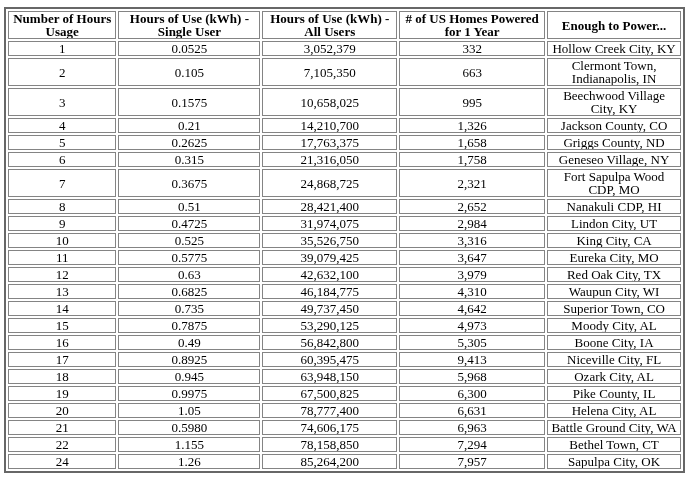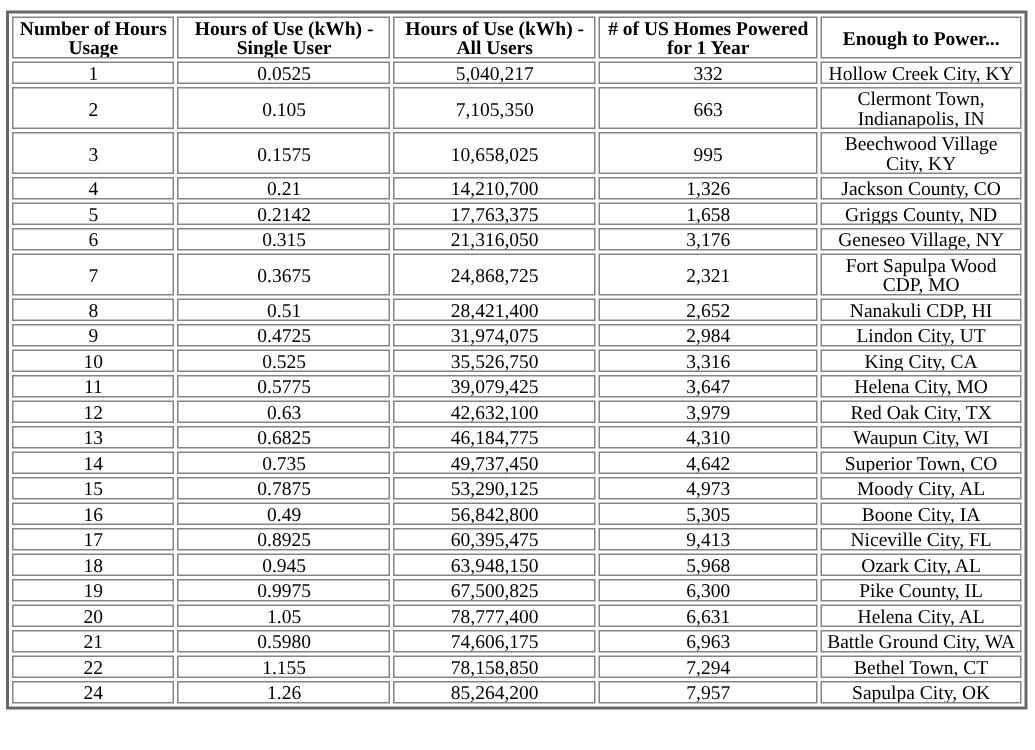--- a/index.html
+++ b/index.html
@@ -60,7 +60,7 @@
       <tr>
         <td>1</td>
         <td>0.0525</td>
-        <td>5,040,217</td>
+        <td>3,052,379</td>
         <td>332</td>
         <td>Hollow Creek City, KY</td>
       </tr>

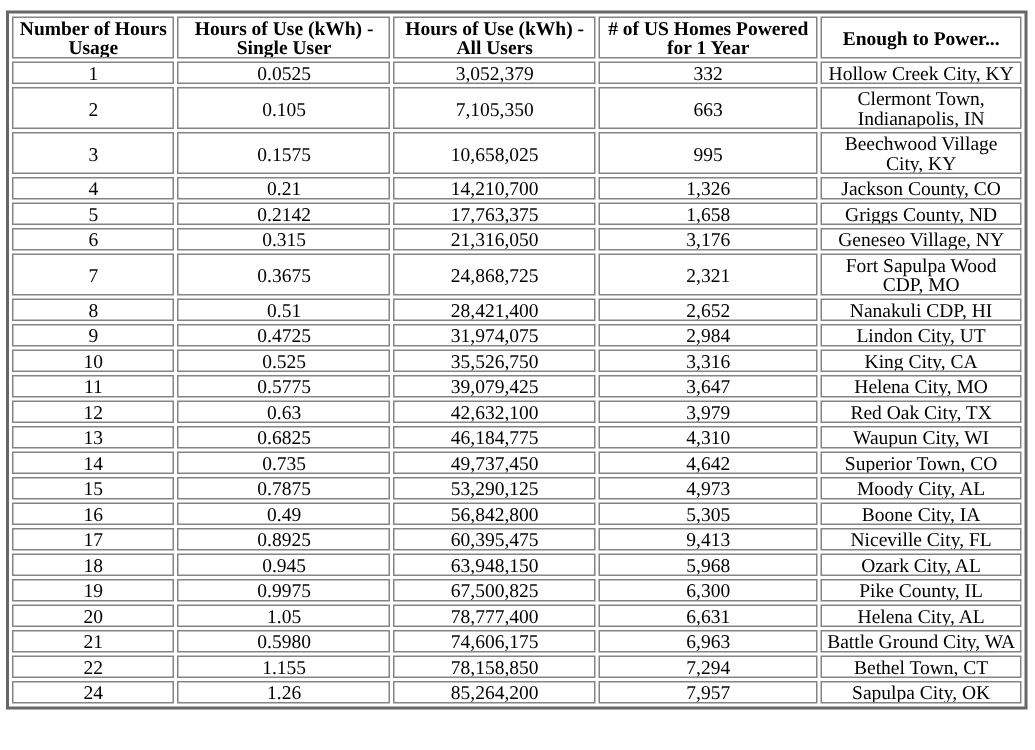--- a/index.html
+++ b/index.html
@@ -87,7 +87,7 @@
       </tr>
       <tr>
         <td>5</td>
-        <td>0.2142</td>
+        <td>0.2625</td>
         <td>17,763,375</td>
         <td>1,658</td>
         <td>Griggs County, ND</td>

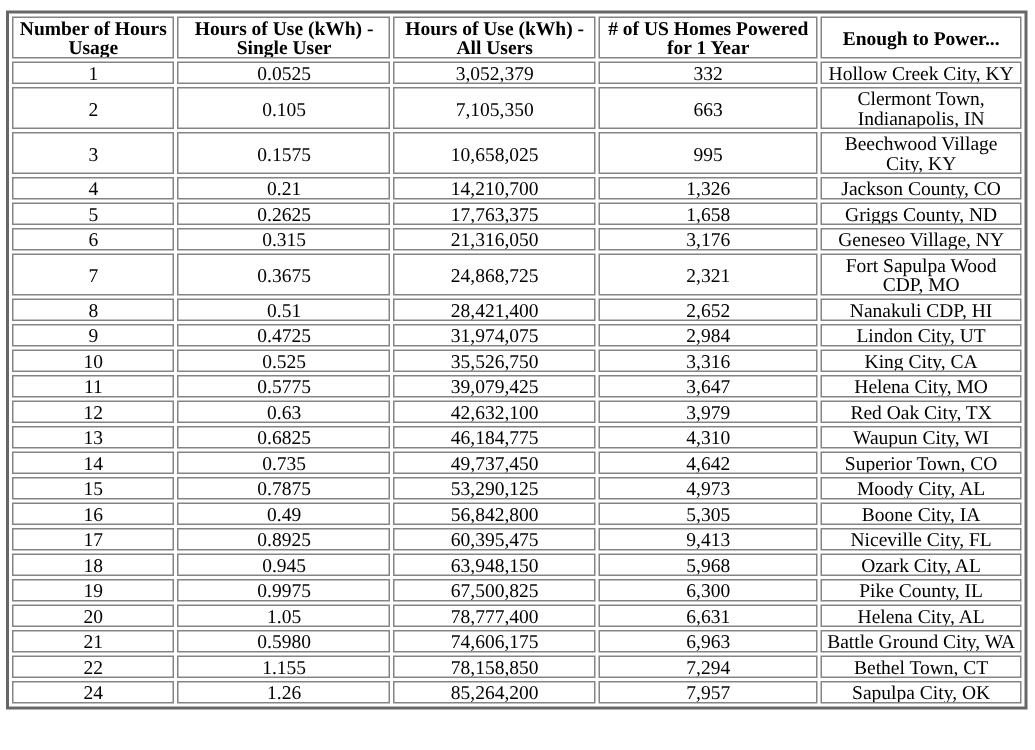--- a/index.html
+++ b/index.html
@@ -96,7 +96,7 @@
         <td>6</td>
         <td>0.315</td>
         <td>21,316,050</td>
-        <td>3,176</td>
+        <td>1,758</td>
         <td>Geneseo Village, NY</td>
       </tr>
       <tr>

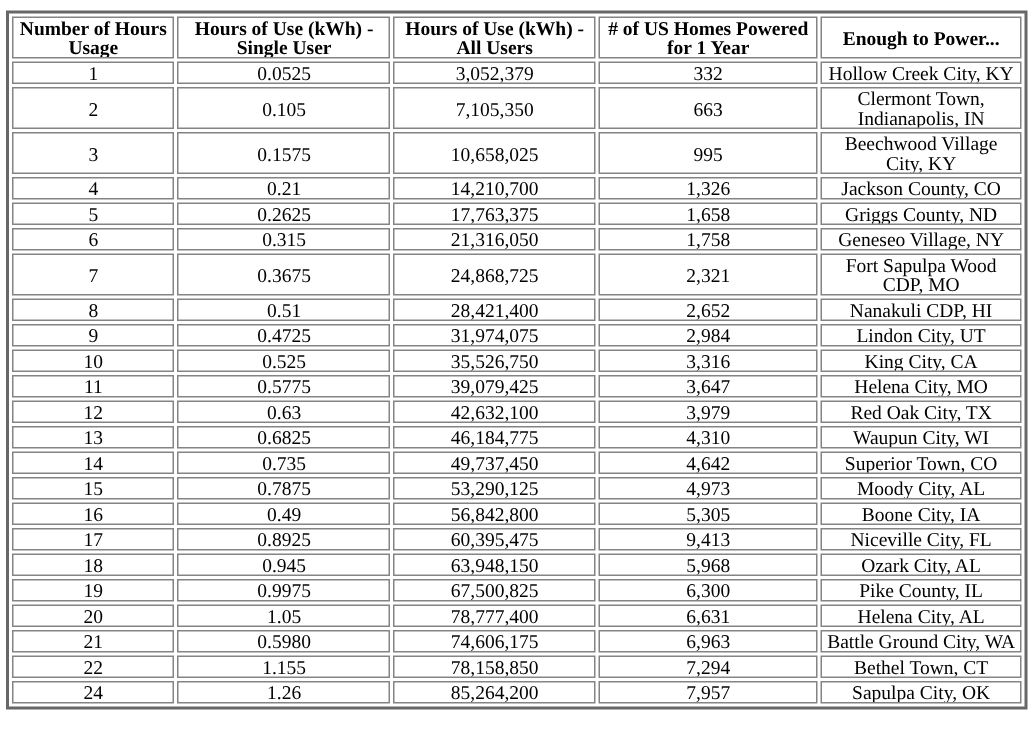--- a/index.html
+++ b/index.html
@@ -132,7 +132,7 @@
         <td>0.5775</td>
         <td>39,079,425</td>
         <td>3,647</td>
-        <td>Helena City, MO</td>
+        <td>Eureka City, MO</td>
       </tr>
       <tr>
         <td>12</td>

